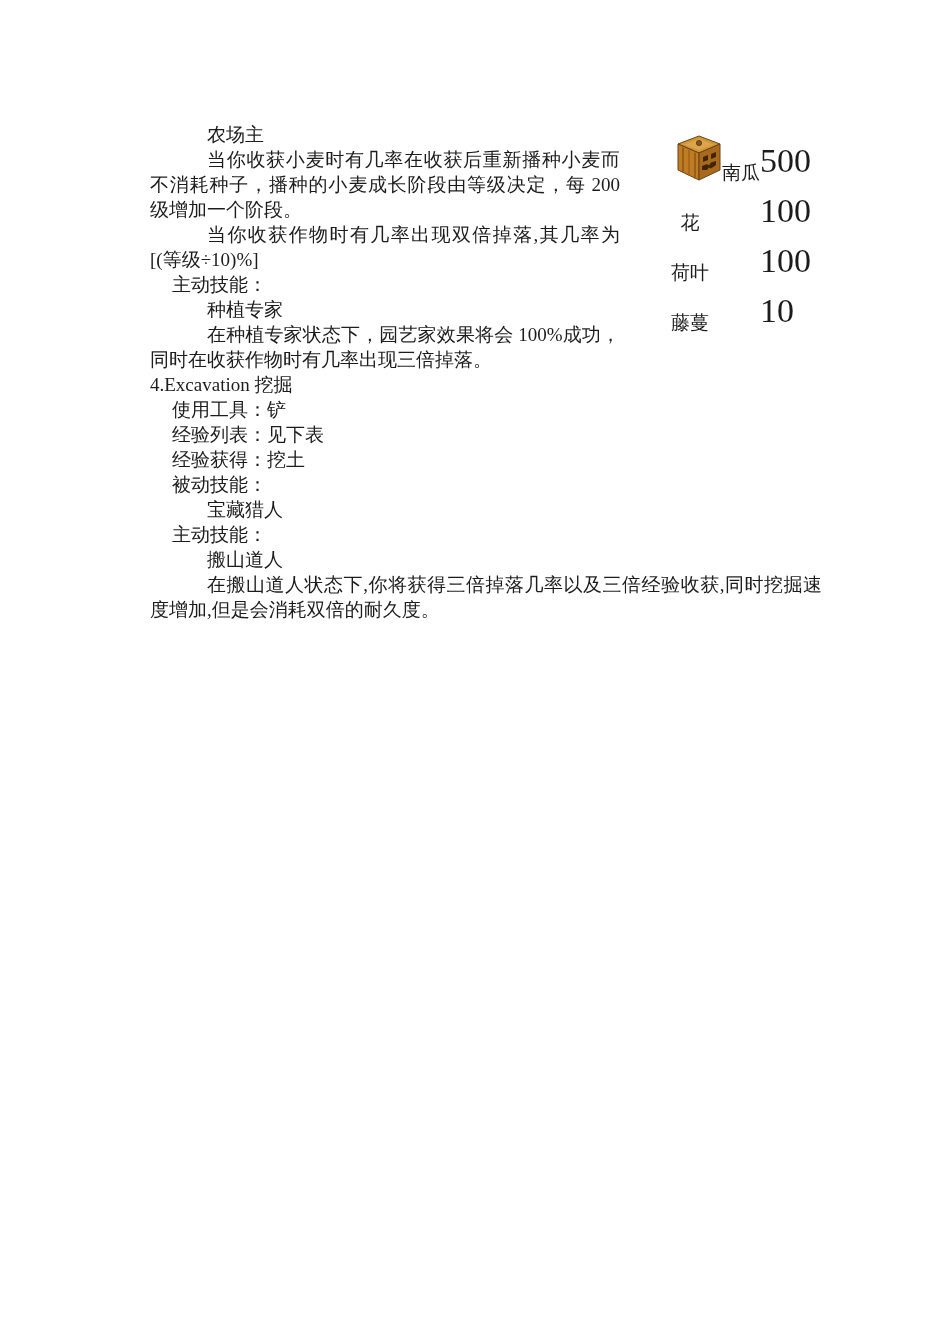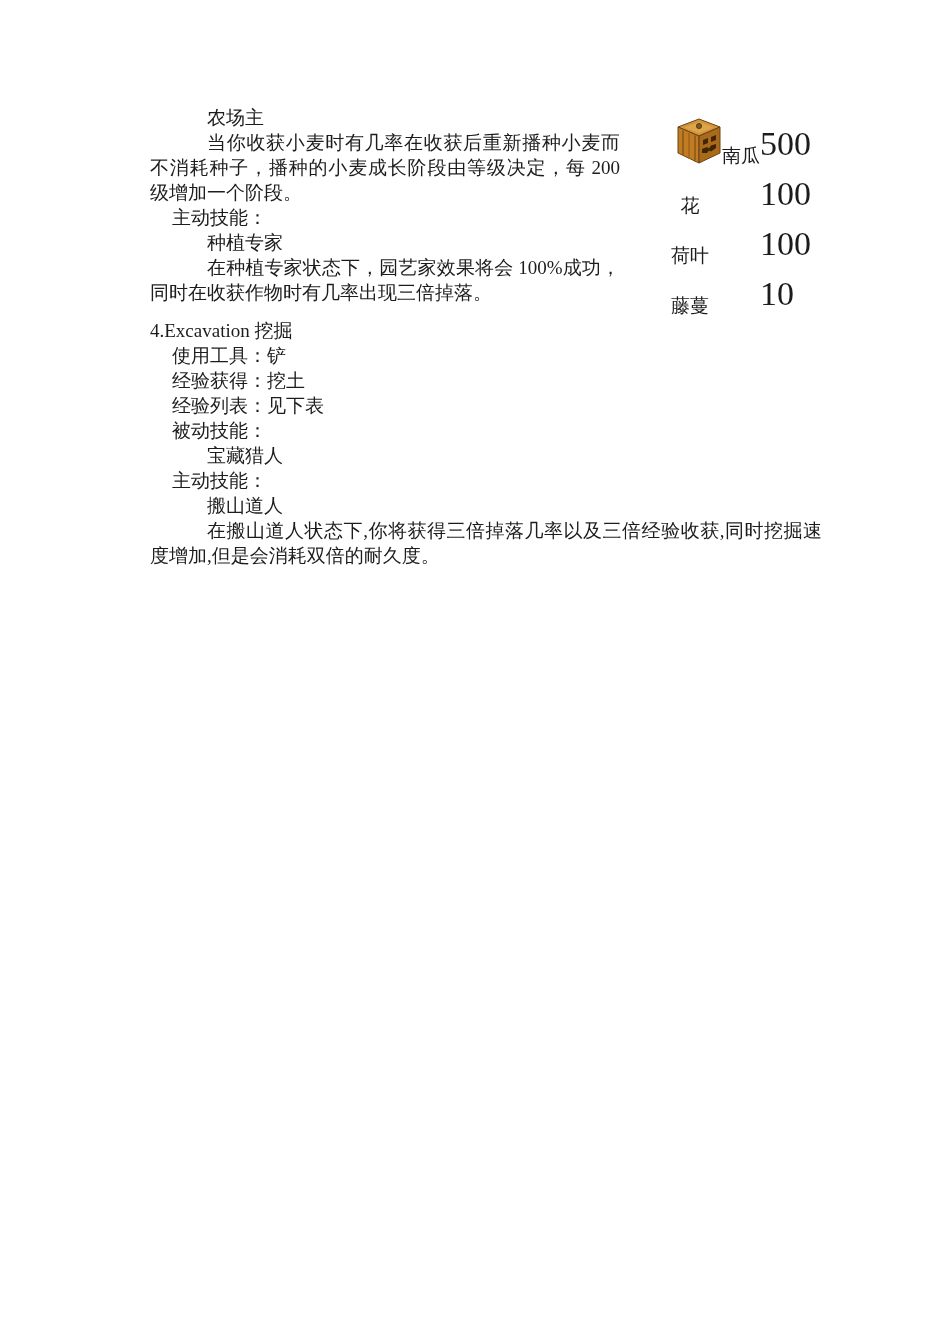--- a/index.html
+++ b/index.html
@@ -17,7 +17,7 @@
   .content {
     position: absolute;
     left: 150px;
-    top: 105px;
+    top: 122px;
     width: 672px;
   }
   .sec1 { display: flex; }

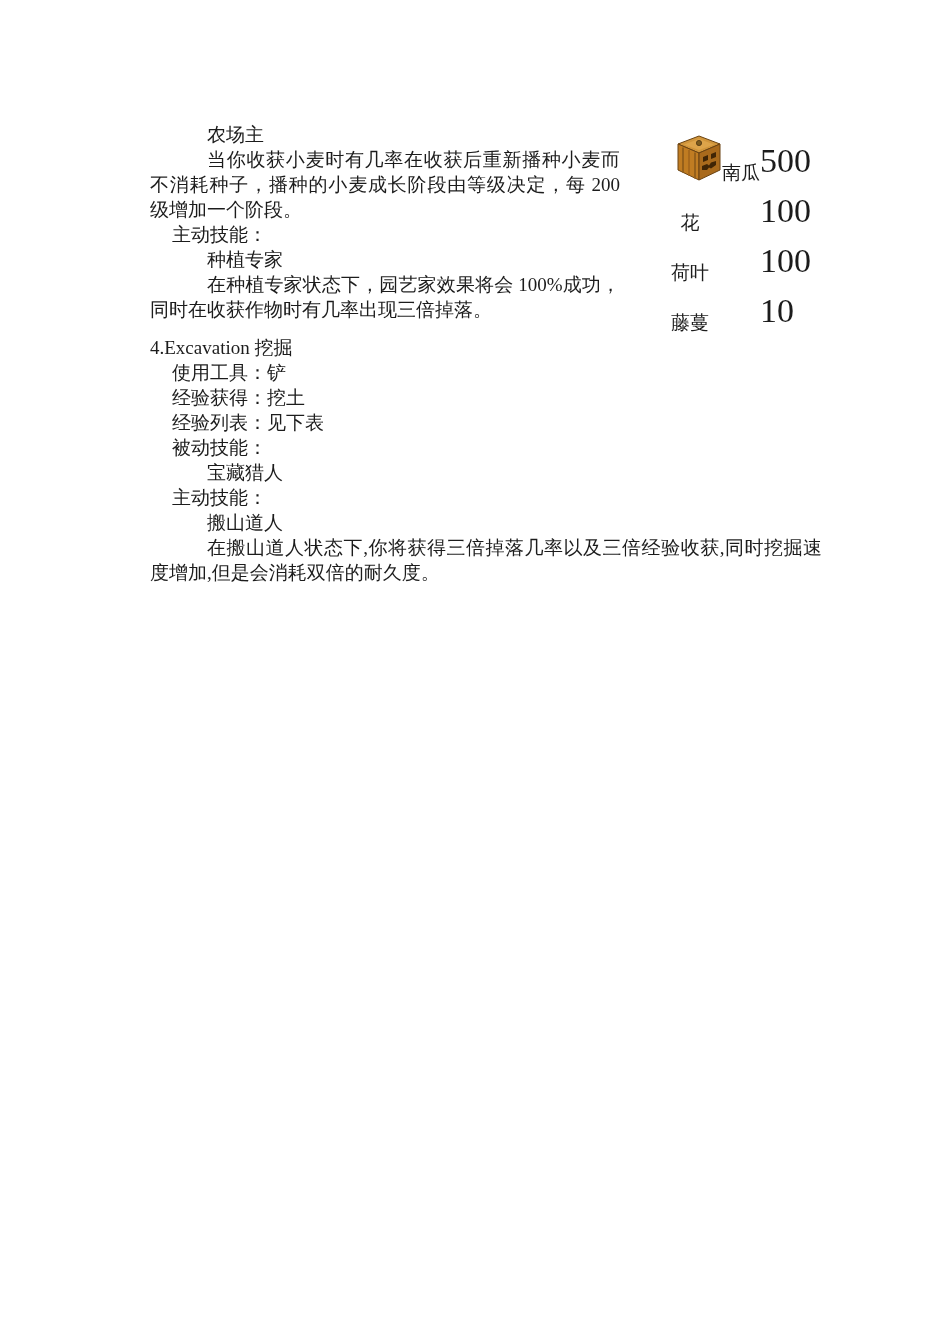--- a/index.html
+++ b/index.html
@@ -59,6 +59,7 @@
       <div class="sec1-text">
         <div class="skill-name">农场主</div>
         <div class="para">当你收获小麦时有几率在收获后重新播种小麦而不消耗种子，播种的小麦成长阶段由等级决定，每 200 级增加一个阶段。</div>
+        <div class="para">当你收获作物时有几率出现双倍掉落,其几率为[(等级÷10)%]</div>
         <div class="label-line">主动技能：</div>
         <div class="skill-name">种植专家</div>
         <div class="para">在种植专家状态下，园艺家效果将会 100%成功，同时在收获作物时有几率出现三倍掉落。</div>

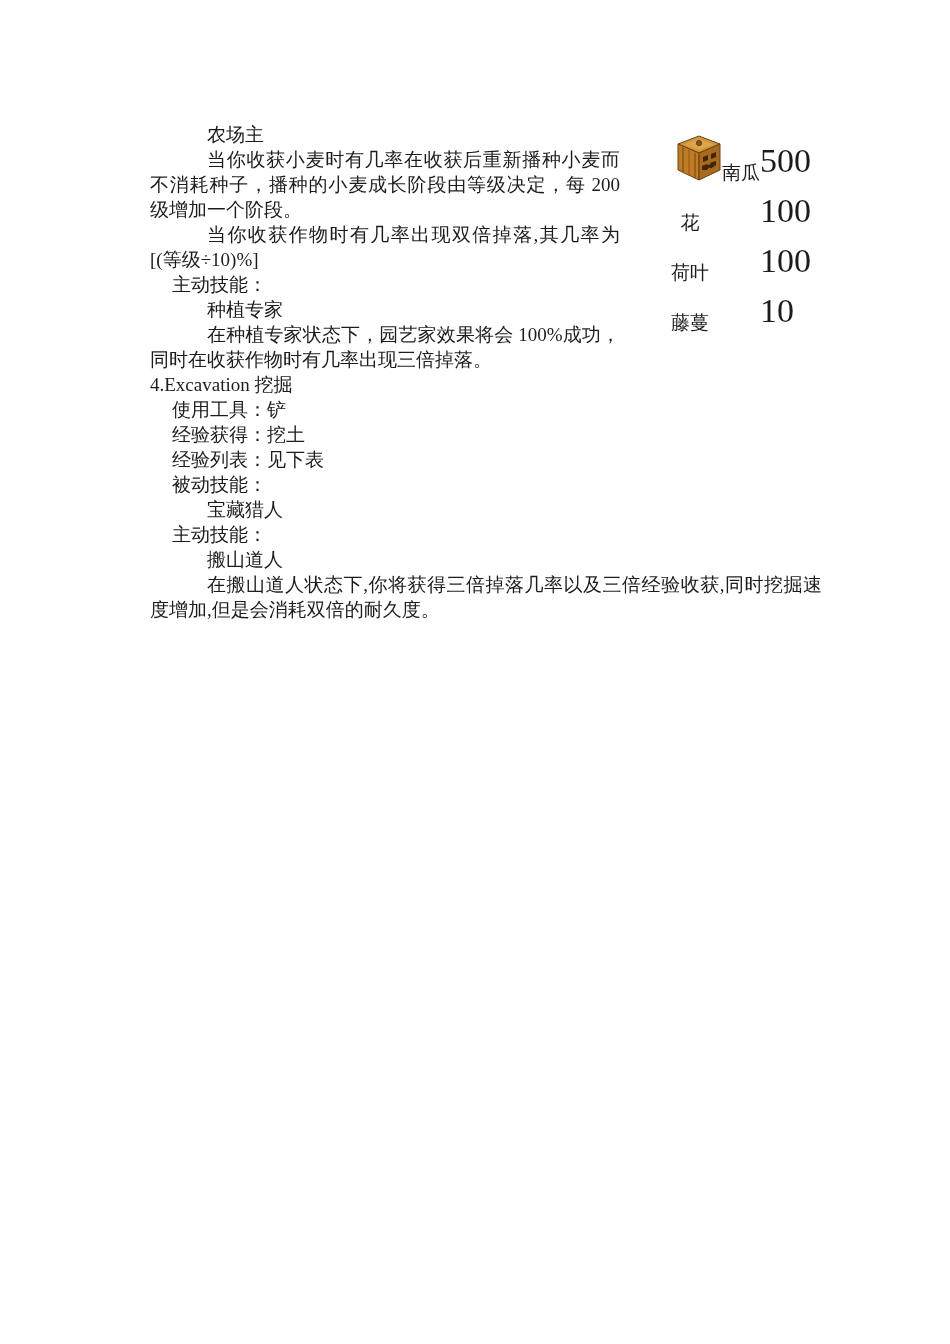--- a/index.html
+++ b/index.html
@@ -118,8 +118,8 @@
     <div class="sec4">
       <div>4.Excavation 挖掘</div>
       <div class="label-line">使用工具：铲</div>
+      <div class="label-line">经验列表：见下表</div>
       <div class="label-line">经验获得：挖土</div>
-      <div class="label-line">经验列表：见下表</div>
       <div class="label-line">被动技能：</div>
       <div class="skill-name">宝藏猎人</div>
       <div class="label-line">主动技能：</div>

